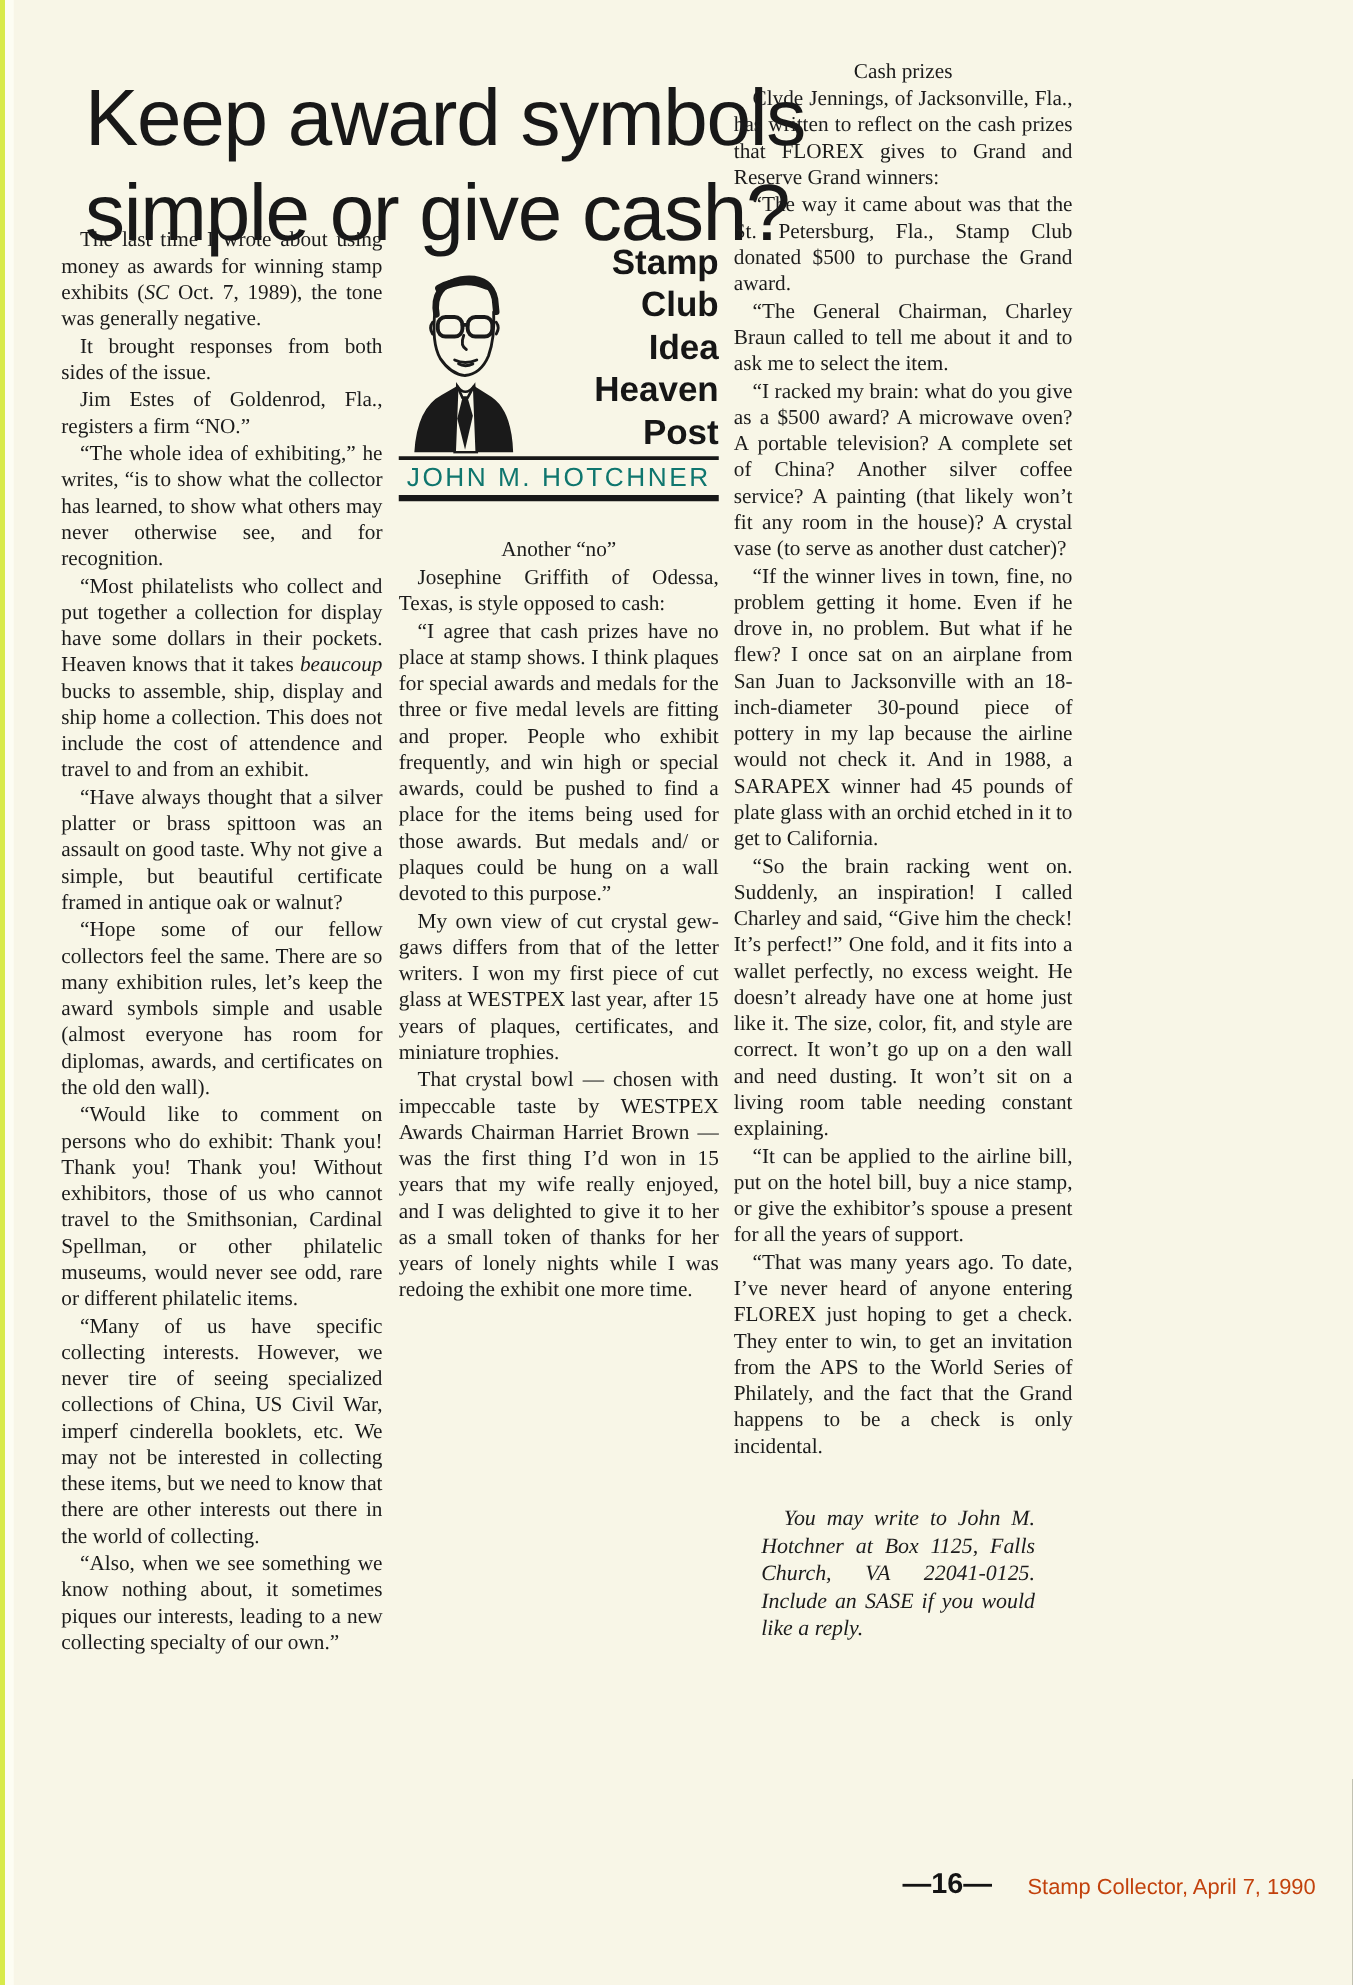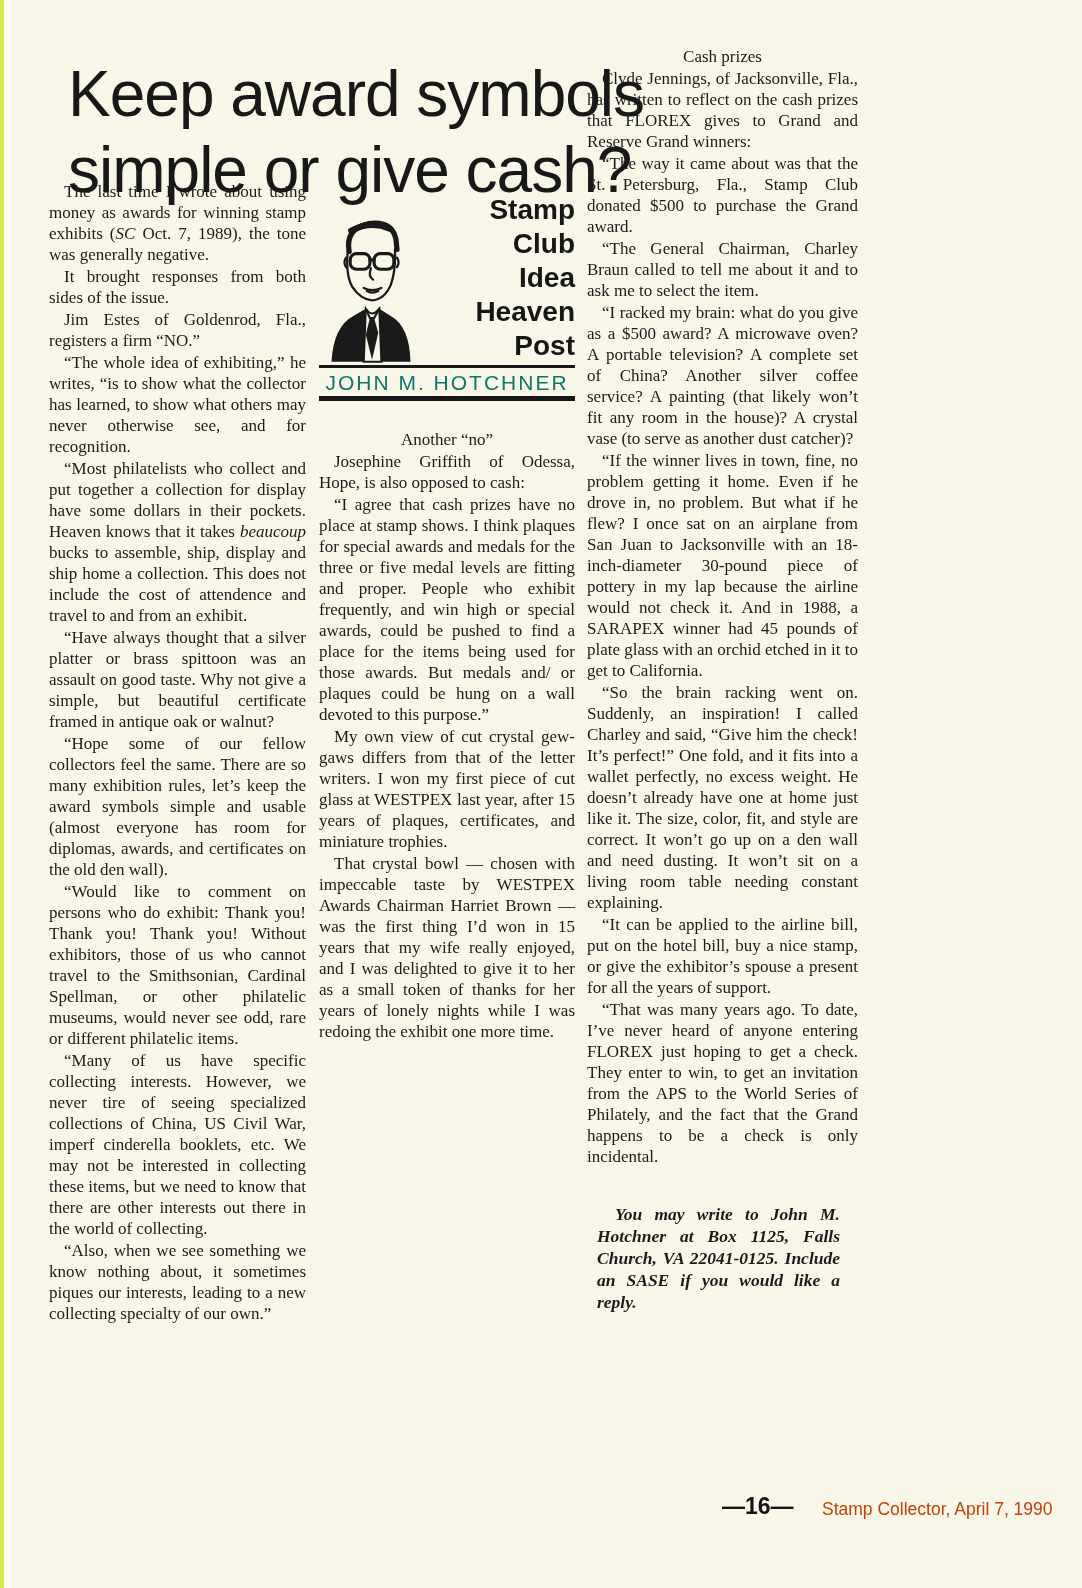--- a/index.html
+++ b/index.html
@@ -117,7 +117,7 @@
     </div>
 
     <p class="section-heading">Another “no”</p>
-    <p>Josephine Griffith of Odessa, Hope, is also opposed to cash:</p>
+    <p>Josephine Griffith of Odessa, Texas, is style opposed to cash:</p>
     <p>“I agree that cash prizes have no place at stamp shows. I think plaques for special awards and medals for the three or five medal levels are fitting and proper. People who exhibit frequently, and win high or special awards, could be pushed to find a place for the items being used for those awards. But medals and/ or plaques could be hung on a wall devoted to this purpose.”</p>
     <p>My own view of cut crystal gew-gaws differs from that of the letter writers. I won my first piece of cut glass at WESTPEX last year, after 15 years of plaques, certificates, and miniature trophies.</p>
     <p>That crystal bowl — chosen with impeccable taste by WESTPEX Awards Chairman Harriet Brown — was the first thing I’d won in 15 years that my wife really enjoyed, and I was delighted to give it to her as a small token of thanks for her years of lonely nights while I was redoing the exhibit one more time.</p>

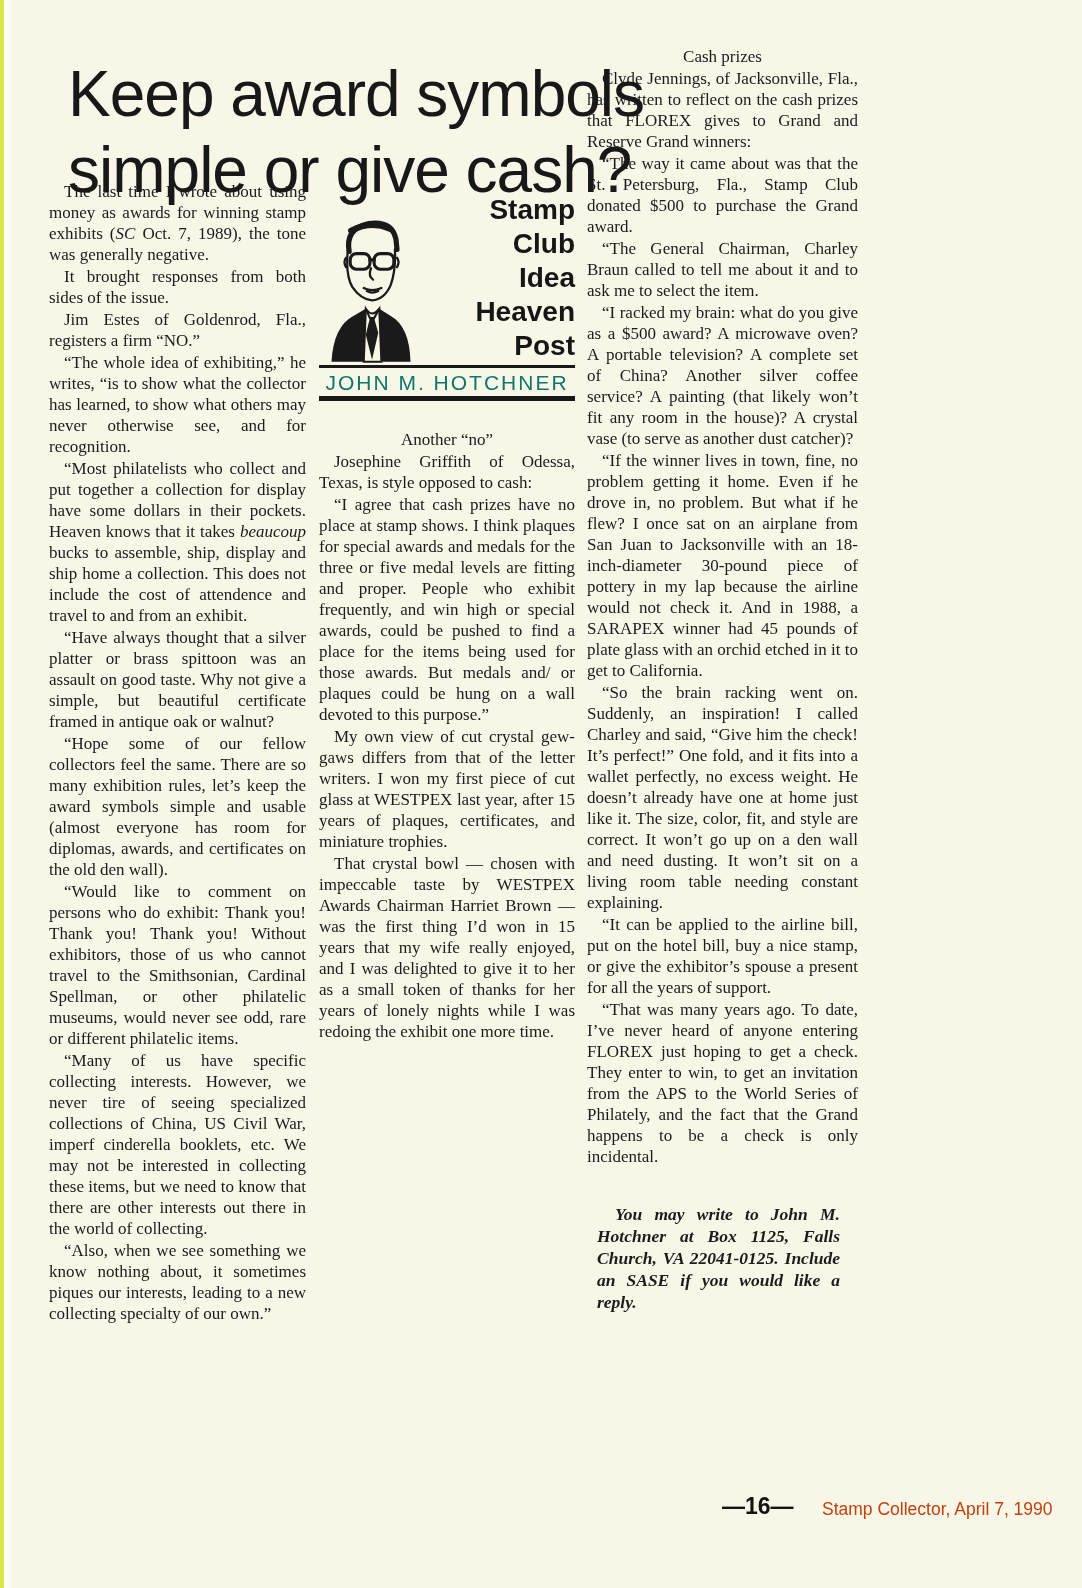--- a/index.html
+++ b/index.html
@@ -45,7 +45,7 @@
     margin-top:36px; margin-left:10px; width:243px;
     font-style:italic; font-size:17.5px; line-height:22px; text-align:justify;
   }
-  .note p {text-indent:18px; margin:0;font-weight:bold;}
+  .note p {text-indent:18px; margin:12px;}
 
   .footer-num {
     position:absolute; left:722px; top:1493px;

